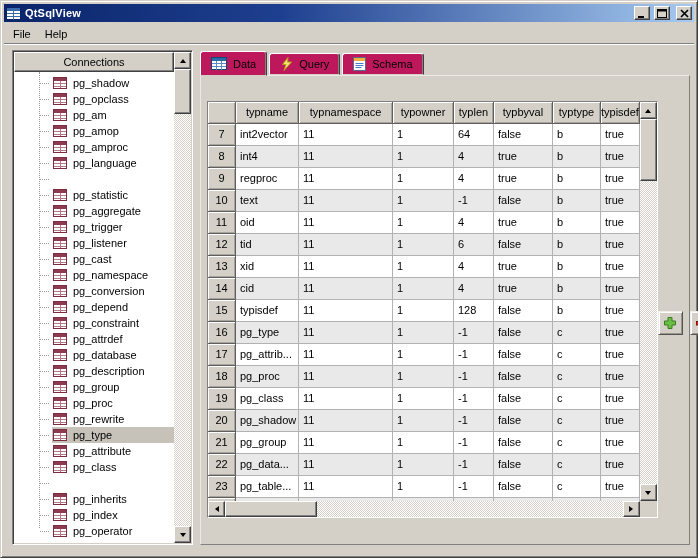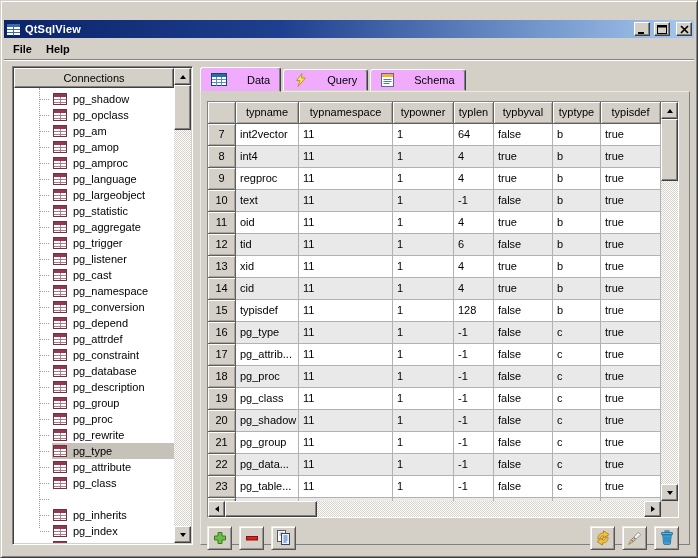--- a/index.html
+++ b/index.html
@@ -18,7 +18,7 @@
   .titlebar {
     height:18px; flex:none;
     background:linear-gradient(90deg,#0a246a 0%,#1e3f8f 40%,#a6caf0 100%);
-    display:flex; align-items:center; padding:0 2px; gap:4px;margin-top:16px;
+    display:flex; align-items:center; padding:0 2px; gap:4px;
   }
   .title-text { color:#fff; font-weight:bold; font-size:11px; flex:1; letter-spacing:.2px; }
   .winbtn {

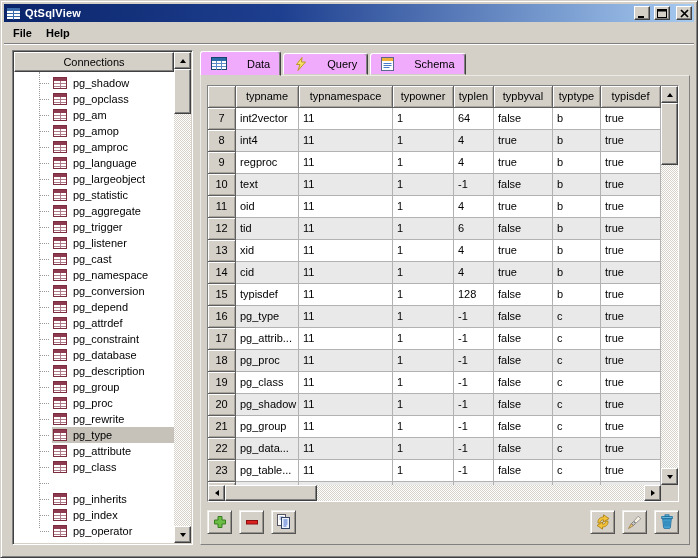--- a/index.html
+++ b/index.html
@@ -30,7 +30,7 @@
   .winbtn.close { margin-left:2px; }
 
   
-  .menubar { height:21px; flex:none; display:flex; align-items:center; padding-left:2px;font-weight:bold; }
+  .menubar { height:21px; flex:none; display:flex; align-items:flex-end; padding-left:2px; }
   .menu-item { padding:3px 7px; }
   .separator { flex:none; height:2px; border-top:1px solid #808080; border-bottom:1px solid #ffffff; }
 

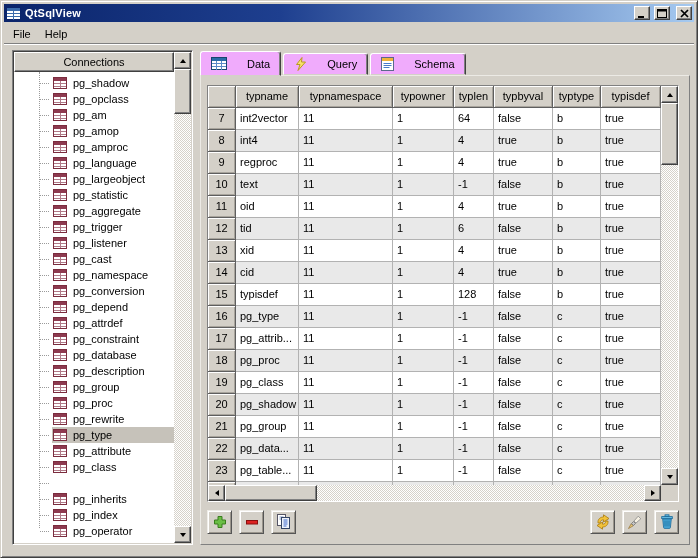--- a/index.html
+++ b/index.html
@@ -93,8 +93,8 @@
   .right-panel { flex:1; min-width:0; display:flex; flex-direction:column; }
   .tabbar { height:25px; flex:none; display:flex; align-items:flex-end; position:relative; z-index:2; }
   .tab {
-    display:flex; align-items:center; gap:20px; padding:0 10px; height:22px;
-    background:#f0abfc; margin-right:2px; cursor:default;
+    display:flex; align-items:center; gap:6px; padding:0 10px; height:22px;
+    background:#be185d; margin-right:2px; cursor:default;
     border:1px solid; border-color:#ffffff #404040 #d4d0c8 #ffffff;
     box-shadow: inset -1px 0 0 #808080;
     border-radius:3px 3px 0 0;

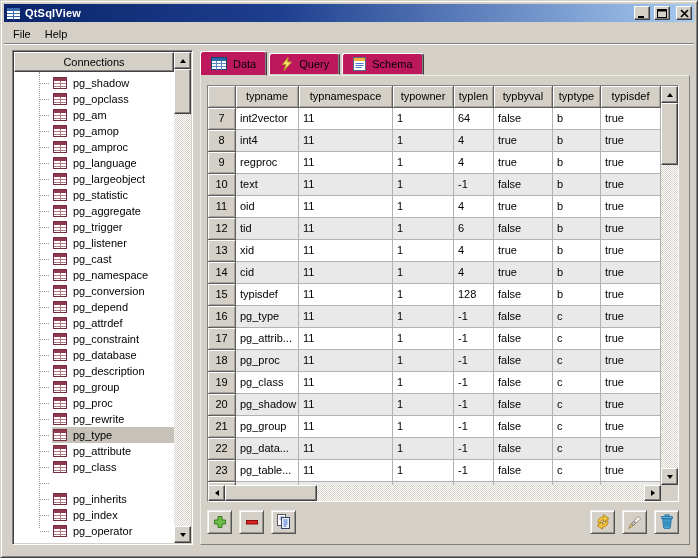--- a/index.html
+++ b/index.html
@@ -102,9 +102,9 @@
   .tab.active { height:25px; margin-bottom:-1px; }
   .tab-icon { display:flex; flex:none; }
   .tab-pane {
-    flex:1; min-height:0; display:flex; flex-direction:column;
+    flex:1; min-height:0; display:flex; flex-direction:row;
     border:1px solid; border-color:#eceae5 #808080 #808080 #eceae5;
-    padding:9px 10px 8px 6px;
+    padding:25px 10px 8px 6px;
   }
 
   

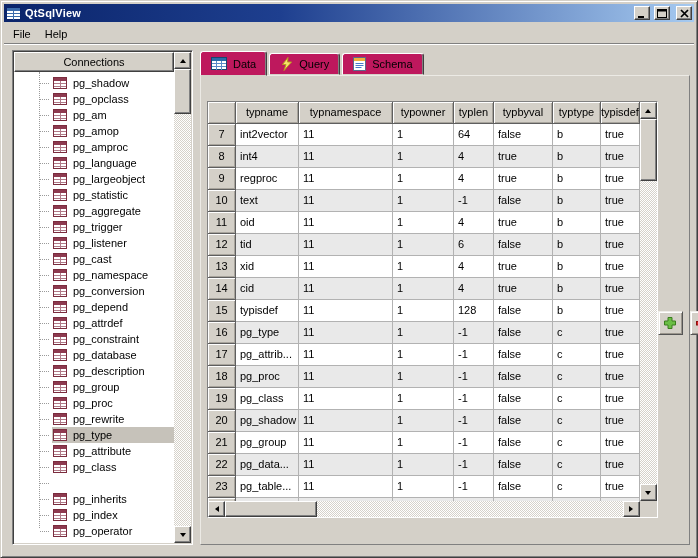--- a/index.html
+++ b/index.html
@@ -277,18 +277,6 @@
             </div>
             <div class="tree-item">
               <span class="connector"></span>
-              <span class="row-content">
-                <span class="titem-icon">
-                  <svg width="15" height="13" viewBox="0 0 15 13">
-                    <rect x="0.5" y="0.5" width="13" height="11" fill="#fff" stroke="#7b2c3e"></rect>
-                    <rect x="1" y="1" width="12" height="3" fill="#8e3a50"></rect>
-                    <line x1="1" y1="6.5" x2="13" y2="6.5" stroke="#b07a88"></line>
-                    <line x1="1" y1="9.5" x2="13" y2="9.5" stroke="#b07a88"></line>
-                    <line x1="7.5" y1="4" x2="7.5" y2="11" stroke="#b07a88"></line>
-                  </svg>
-                </span>
-                <span>pg_largeobject</span>
-              </span>
             </div>
             <div class="tree-item">
               <span class="connector"></span>

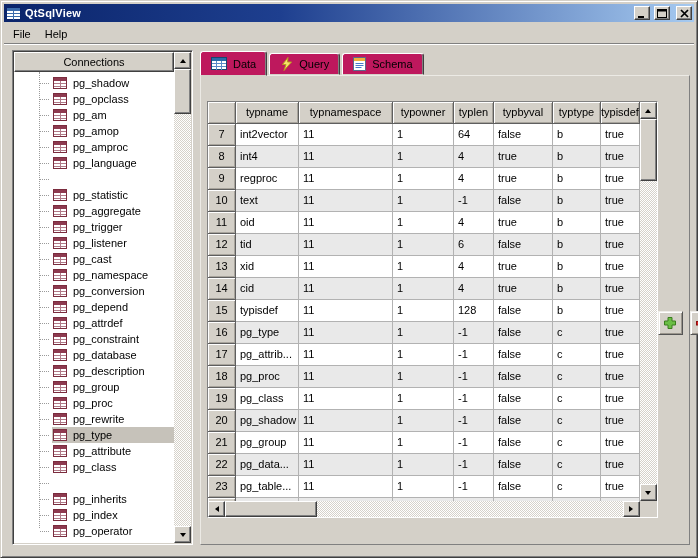--- a/index.html
+++ b/index.html
@@ -410,22 +410,22 @@
                     <line x1="7.5" y1="4" x2="7.5" y2="11" stroke="#b07a88"></line>
                   </svg>
                 </span>
+                <span>pg_constraint</span>
+              </span>
+            </div>
+            <div class="tree-item">
+              <span class="connector"></span>
+              <span class="row-content">
+                <span class="titem-icon">
+                  <svg width="15" height="13" viewBox="0 0 15 13">
+                    <rect x="0.5" y="0.5" width="13" height="11" fill="#fff" stroke="#7b2c3e"></rect>
+                    <rect x="1" y="1" width="12" height="3" fill="#8e3a50"></rect>
+                    <line x1="1" y1="6.5" x2="13" y2="6.5" stroke="#b07a88"></line>
+                    <line x1="1" y1="9.5" x2="13" y2="9.5" stroke="#b07a88"></line>
+                    <line x1="7.5" y1="4" x2="7.5" y2="11" stroke="#b07a88"></line>
+                  </svg>
+                </span>
                 <span>pg_attrdef</span>
-              </span>
-            </div>
-            <div class="tree-item">
-              <span class="connector"></span>
-              <span class="row-content">
-                <span class="titem-icon">
-                  <svg width="15" height="13" viewBox="0 0 15 13">
-                    <rect x="0.5" y="0.5" width="13" height="11" fill="#fff" stroke="#7b2c3e"></rect>
-                    <rect x="1" y="1" width="12" height="3" fill="#8e3a50"></rect>
-                    <line x1="1" y1="6.5" x2="13" y2="6.5" stroke="#b07a88"></line>
-                    <line x1="1" y1="9.5" x2="13" y2="9.5" stroke="#b07a88"></line>
-                    <line x1="7.5" y1="4" x2="7.5" y2="11" stroke="#b07a88"></line>
-                  </svg>
-                </span>
-                <span>pg_constraint</span>
               </span>
             </div>
             <div class="tree-item">

